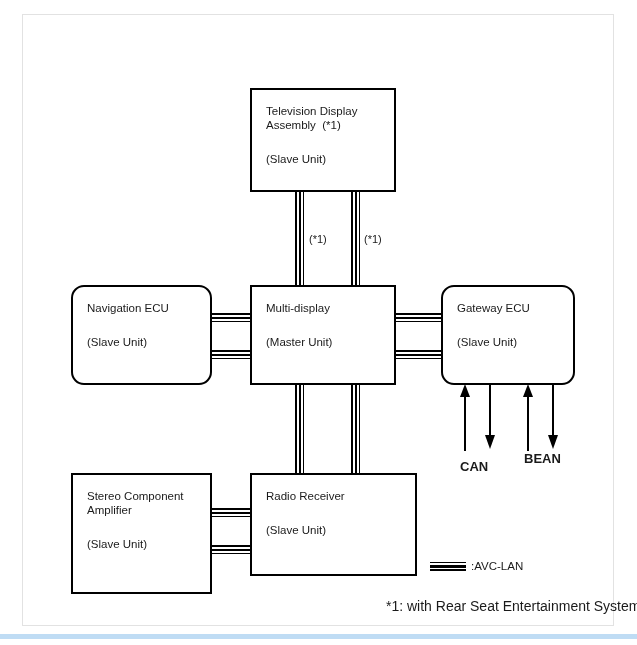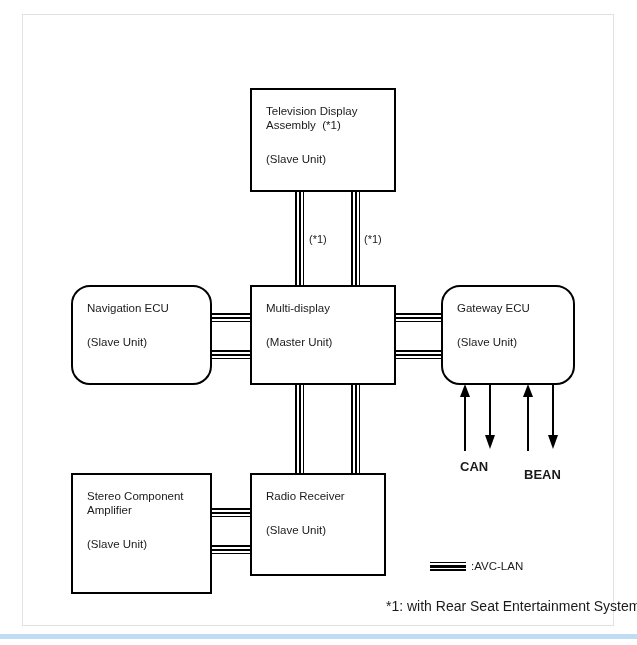--- a/index.html
+++ b/index.html
@@ -53,7 +53,7 @@
     box-sizing: border-box;
     z-index: 5;
   }
-  .node.rounded { border-radius: 19px; }
+  .node.rounded { border-radius: 13px; }
 
   .node .ntext {
     position: absolute;

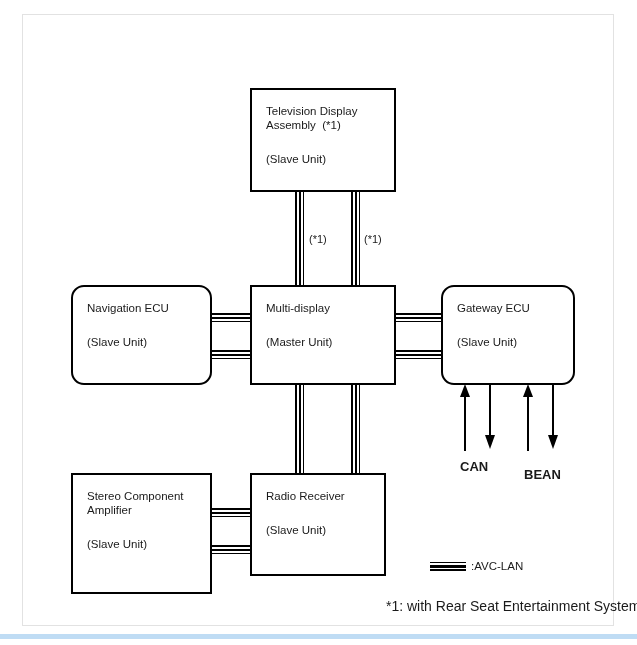--- a/index.html
+++ b/index.html
@@ -295,7 +295,7 @@
   </svg>
 
   <div class="bus-label" style="left:460px; top:459px;">CAN</div>
-  <div class="bus-label" style="left:524px; top:467px;">BEAN</div>
+  <div class="bus-label" style="left:524px; top:451px;">BEAN</div>
 
   <div id="legend-row">
     <span id="legend-symbol">

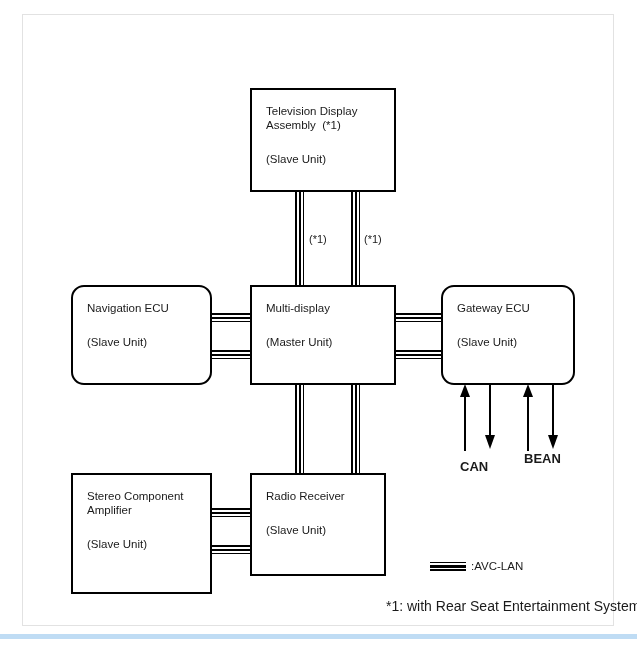--- a/index.html
+++ b/index.html
@@ -73,7 +73,7 @@
   #node-multi     { left: 250px; top: 285px; width: 146px; height: 100px; text-align: center; }
   #node-gateway   { left: 441px; top: 285px; width: 134px; height: 100px; }
   #node-stereo    { left: 71px;  top: 473px; width: 141px; height: 121px; }
-  #node-radio     { left: 250px; top: 473px; width: 136px; height: 103px; }
+  #node-radio     { left: 250px; top: 473px; width: 167px; height: 103px; }
 
   
   

